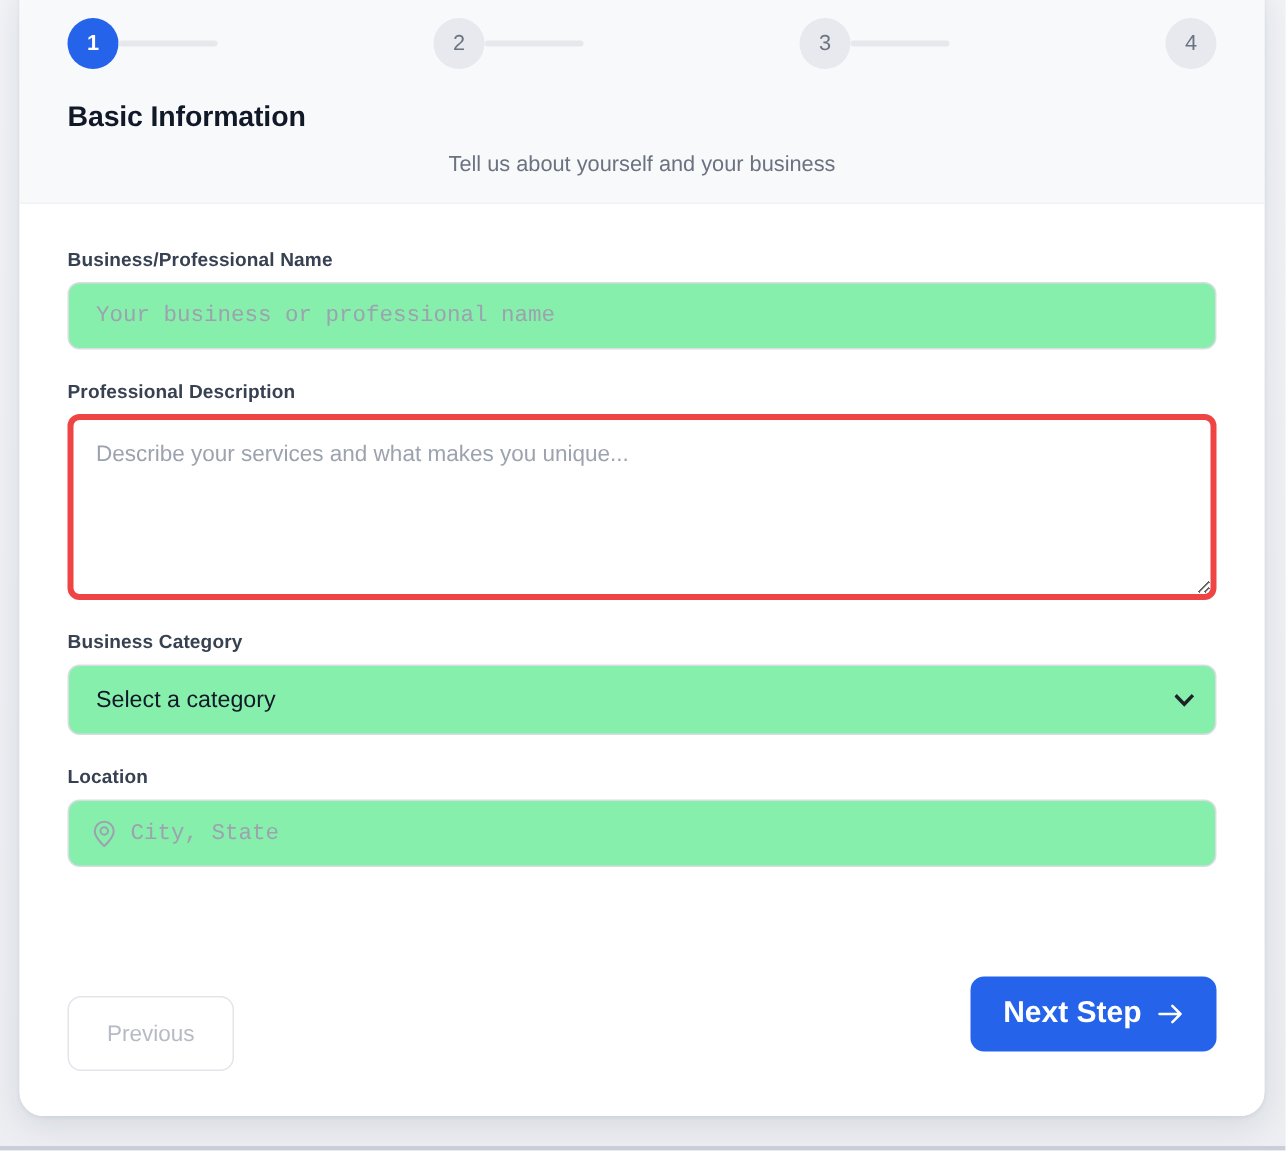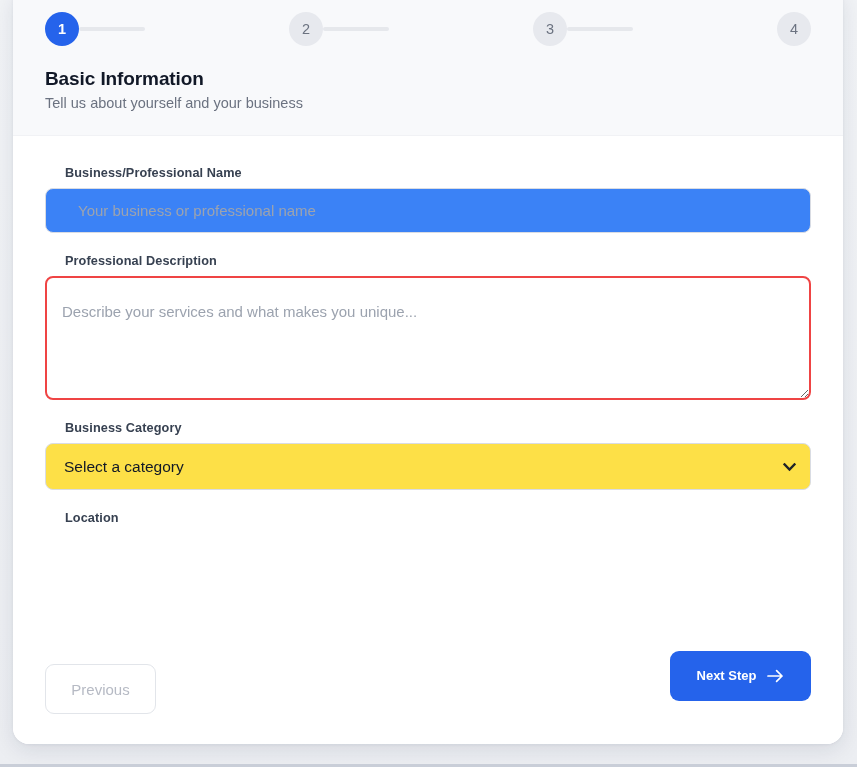--- a/index.html
+++ b/index.html
@@ -88,7 +88,8 @@
   .card-subtitle {
     font-size: 14.5px;
     color: #6b7280;
-    margin: 0;
+    margin: 12px;
+    text-align: center;
   }
   
   .card-body {

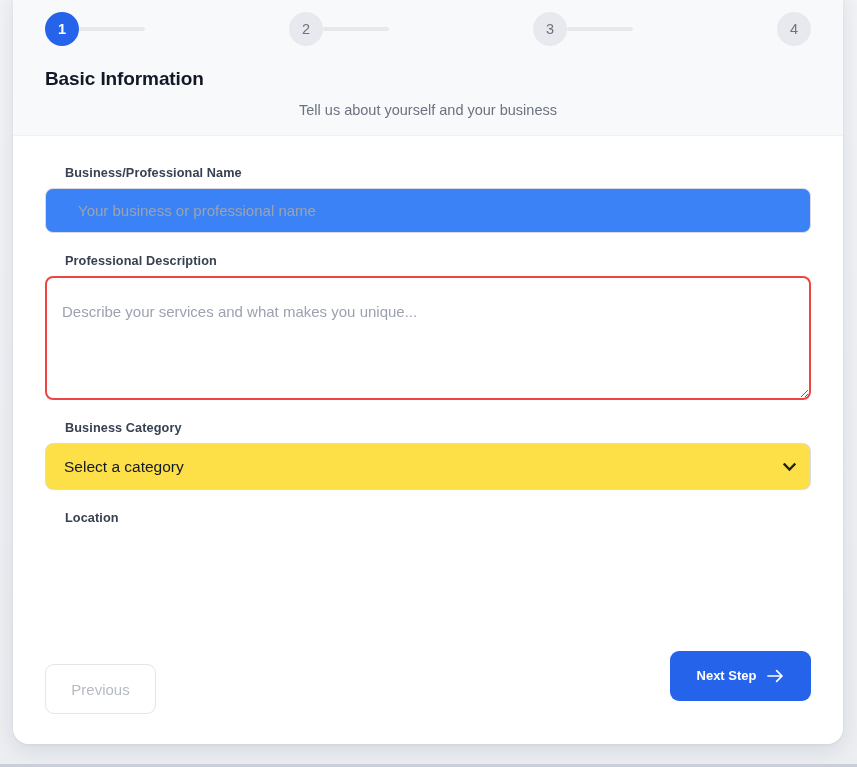--- a/index.html
+++ b/index.html
@@ -107,7 +107,6 @@
     color: #374151;
     margin-bottom: 8px;
     letter-spacing: 0.1px;
-    margin-left: 20px;
   }
   .text-input {
     width: 100%;

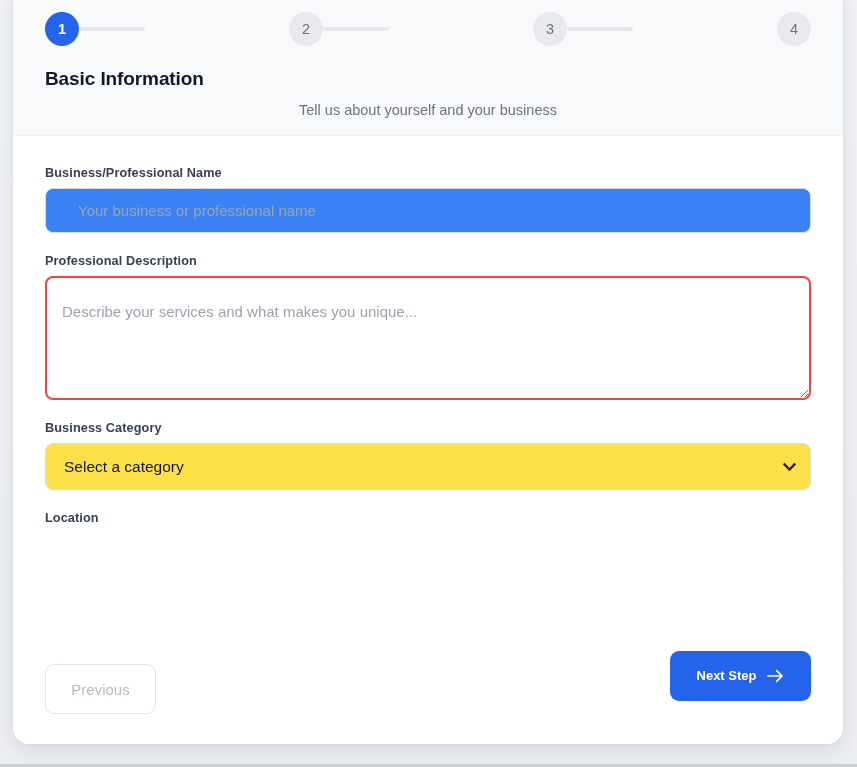--- a/index.html
+++ b/index.html
@@ -114,11 +114,11 @@
     box-sizing: border-box;
     border: 1px solid #d9dce3;
     border-radius: 8px;
-    padding: 0 32px;
+    padding: 0 18px;
     font-size: 15px;
-    font-family: Liberation Sans, sans-serif;
+    font-family: Liberation Mono, monospace;
     color: #111827;
-    background: #3b82f6;
+    background: #86efac;
     outline: none;
   }
   .text-input::placeholder {

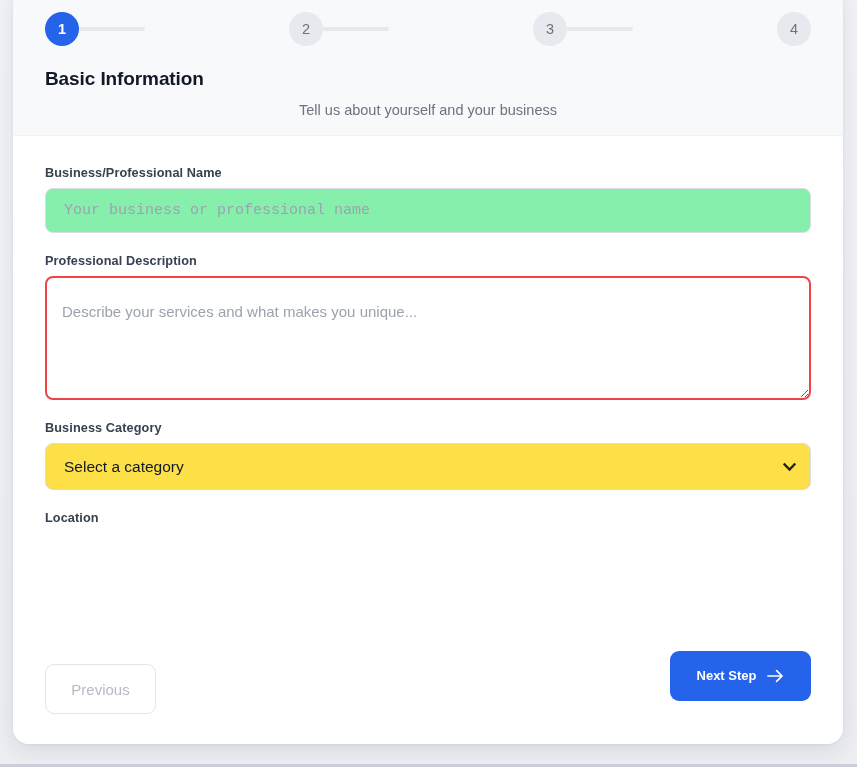--- a/index.html
+++ b/index.html
@@ -128,9 +128,9 @@
     width: 100%;
     height: 124px;
     box-sizing: border-box;
-    border: 2px solid #ef4444;
+    border: 4px solid #ef4444;
     border-radius: 8px;
-    padding: 25px 15px;
+    padding: 14px 15px;
     font-size: 15px;
     font-family: "Liberation Sans", sans-serif;
     color: #111827;

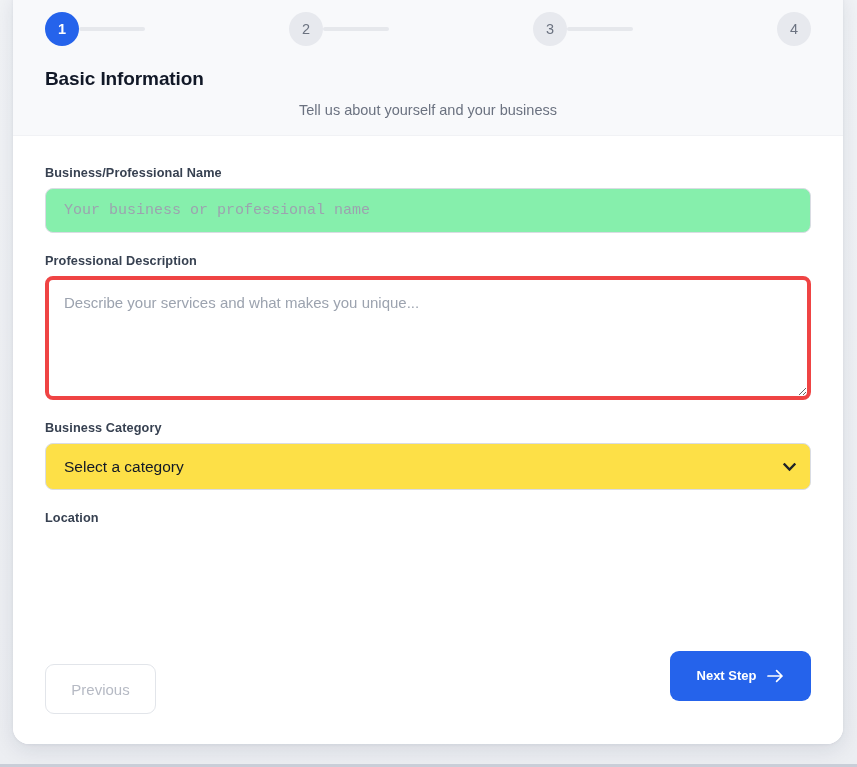--- a/index.html
+++ b/index.html
@@ -156,7 +156,7 @@
     font-size: 15.5px;
     font-family: "Liberation Sans", sans-serif;
     color: #111827;
-    background: #fde047;
+    background: #86efac;
     outline: none;
     appearance: none;
     -webkit-appearance: none;

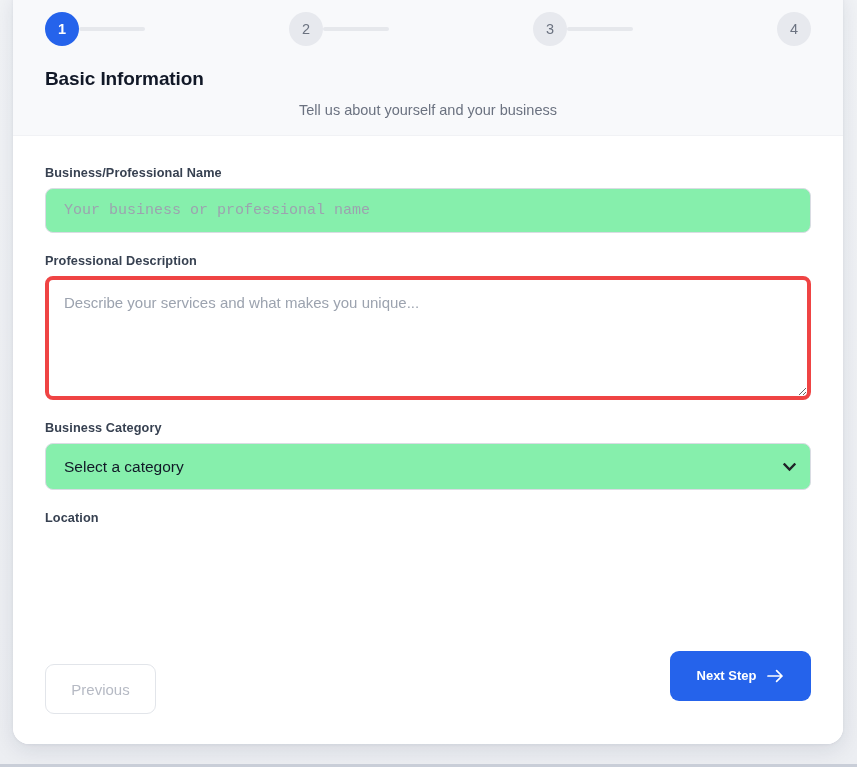--- a/index.html
+++ b/index.html
@@ -295,6 +295,15 @@
 
     <div class="field">
       <label class="field-label">Location</label>
+      <div class="input-with-icon">
+        <span class="input-icon">
+          <svg width="17" height="19" viewBox="0 0 17 19" fill="none" xmlns="http://www.w3.org/2000/svg">
+            <path d="M8.5 17.5C8.5 17.5 14.8 11.9 14.8 7.6C14.8 4.1 12.0 1.3 8.5 1.3C5.0 1.3 2.2 4.1 2.2 7.6C2.2 11.9 8.5 17.5 8.5 17.5Z" stroke="#9ca3af" stroke-width="1.35" fill="none" stroke-linejoin="round"></path>
+            <circle cx="8.5" cy="7.5" r="2.5" stroke="#9ca3af" stroke-width="1.35" fill="none"></circle>
+          </svg>
+        </span>
+        <input class="text-input" type="text" placeholder="City, State" style="">
+      </div>
     </div>
 
   </div>

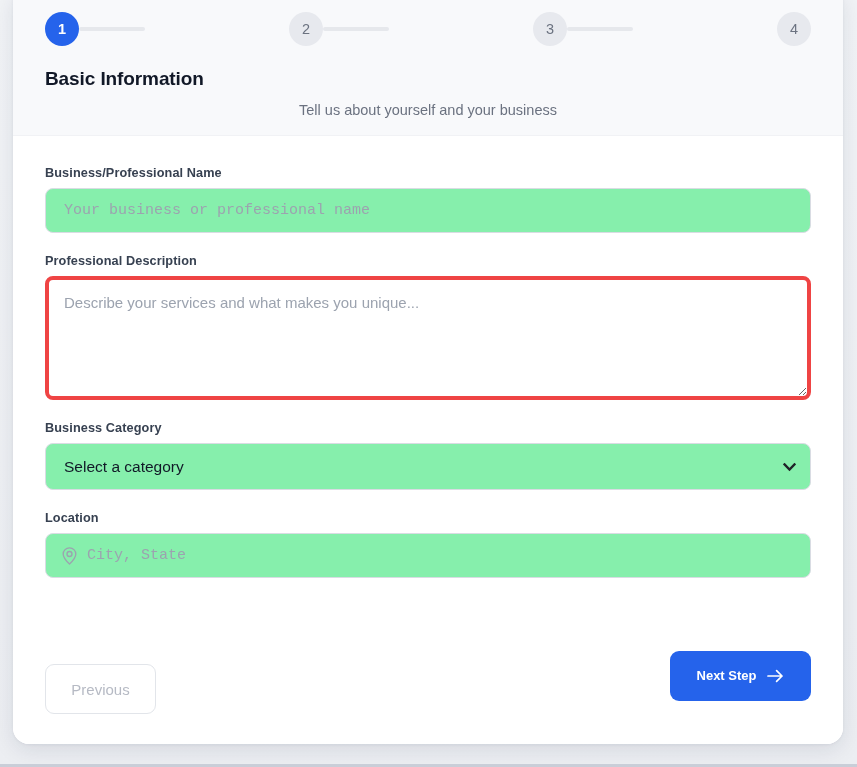--- a/index.html
+++ b/index.html
@@ -213,7 +213,7 @@
     border-radius: 9px;
     background: #2563eb;
     color: #ffffff;
-    font-size: 13px;
+    font-size: 20px;
     font-weight: 600;
     font-family: "Liberation Sans", sans-serif;
     cursor: pointer;

